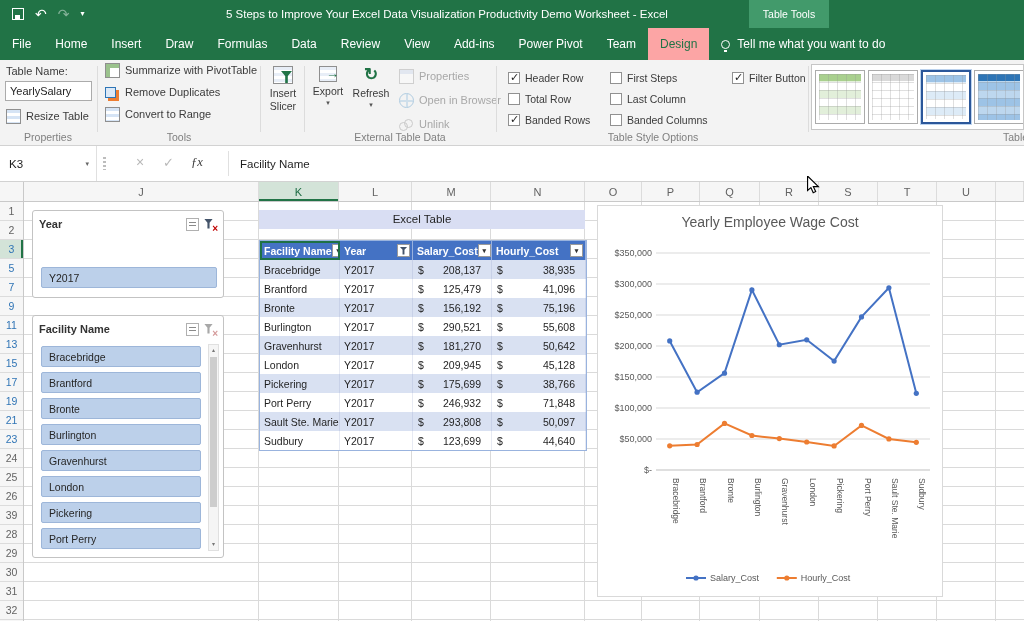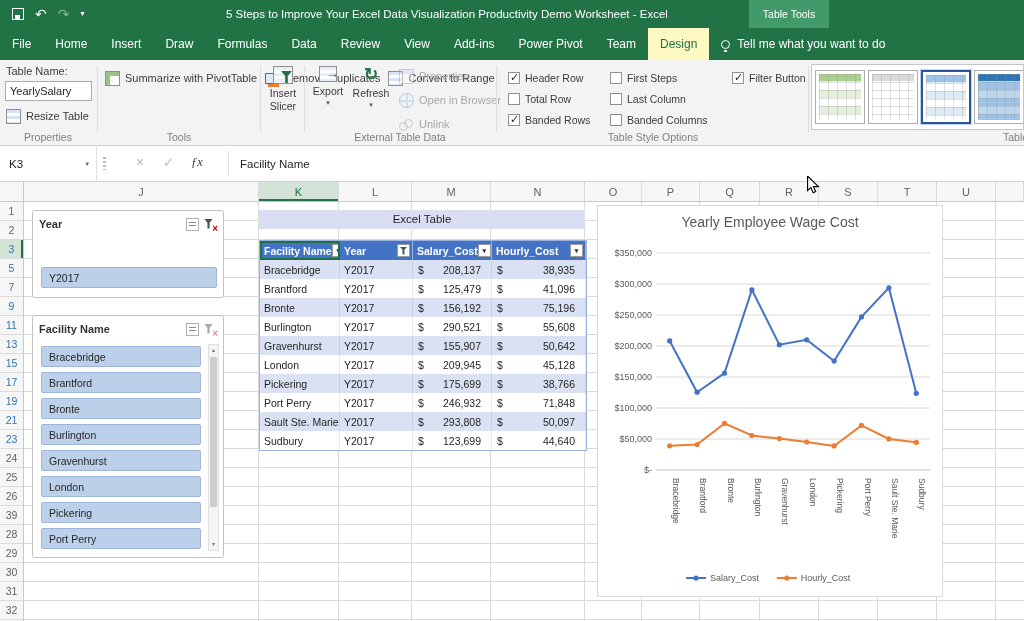--- a/index.html
+++ b/index.html
@@ -21,7 +21,7 @@
 .tabrow{position:absolute;top:28px;left:0;width:100%;height:32px;background:#217346;display:flex;align-items:stretch;color:#fff}
 .tabs{display:flex;height:100%}
 .tab{padding:0 12px;display:flex;align-items:center;font-size:12px;white-space:nowrap}
-.tab.active{background:#fef9c3;color:#217346}
+.tab.active{background:#fca5a5;color:#217346}
 .tellme{display:flex;align-items:center;gap:7px;margin-left:12px;font-size:12px;white-space:nowrap}
 .i-bulb{width:9px;height:9px;border:1.5px solid #fff;border-radius:50%;position:relative;display:inline-block}
 .i-bulb::after{content:"";position:absolute;left:1.5px;top:9px;width:3px;height:2.5px;background:#fff}

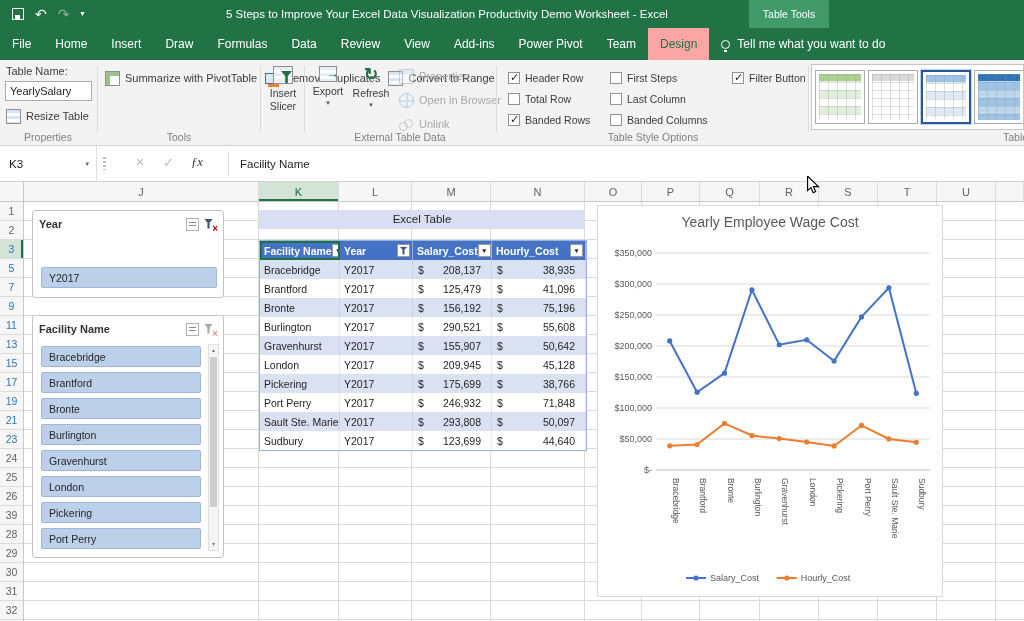--- a/index.html
+++ b/index.html
@@ -35,7 +35,7 @@
 .sbtn{display:flex;align-items:center;gap:5px;font-size:11px;color:#3b3b3b;white-space:nowrap;height:20px;padding:0 3px}
 .tn-label{position:absolute;left:6px;top:5px;font-size:11px;color:#3b3b3b}
 .tn-input{position:absolute;left:5px;top:21px;width:87px;height:20px;border:1px solid #ababab;font-size:11px;padding:0 4px;font-family:"Liberation Sans",sans-serif;color:#1f1f1f}
-#tools-btns{position:absolute;left:3px;top:8px;display:flex;flex-direction:row;gap:2px}
+#tools-btns{position:absolute;left:3px;top:0;display:flex;flex-direction:column;gap:2px}
 .bbtn{position:absolute;display:flex;flex-direction:column;align-items:center;font-size:10.5px;color:#3b3b3b;text-align:center;line-height:1.25}
 .bbtn .arr{font-size:7px;color:#555;margin-top:1px}
 .bbtn .bi{margin-bottom:3px}

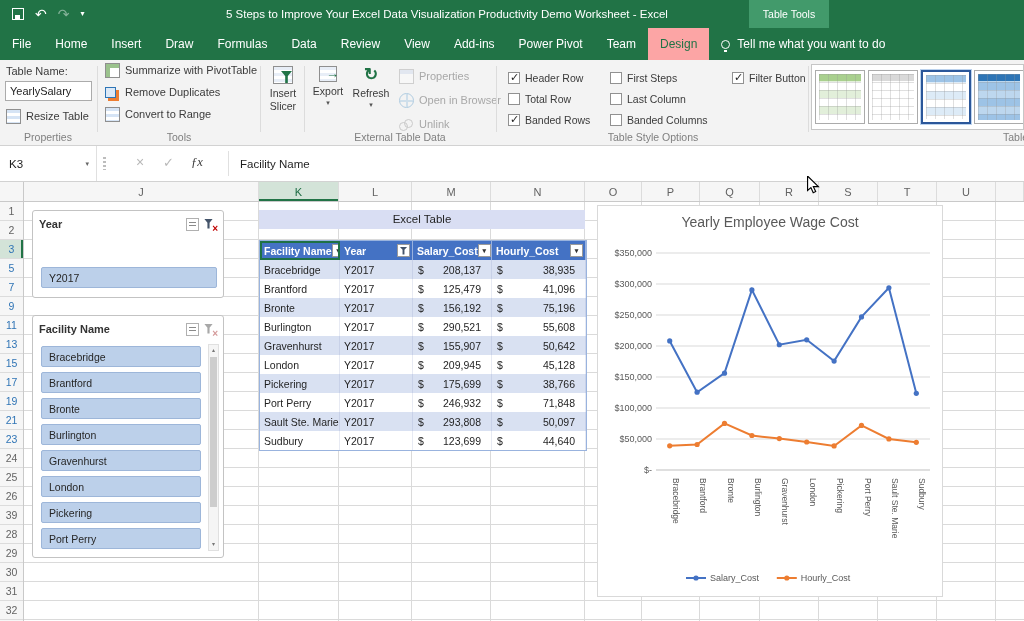--- a/index.html
+++ b/index.html
@@ -461,7 +461,7 @@
             </div>
             <div class="td money" style="width: 79px;">
               <span class="cur">$</span>
-              <span class="num">155,907</span>
+              <span class="num">181,270</span>
             </div>
             <div class="td money" style="width: 94px;">
               <span class="cur">$</span>

